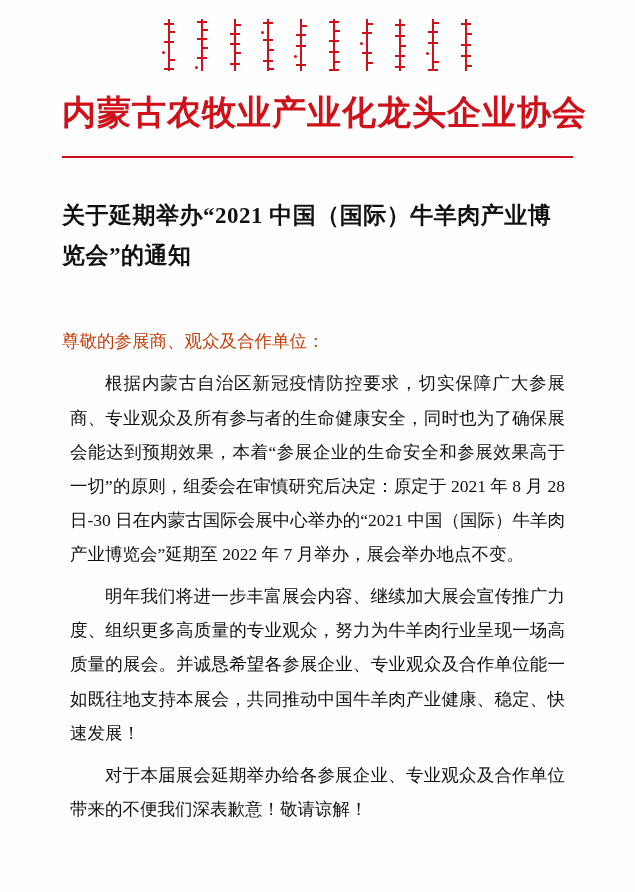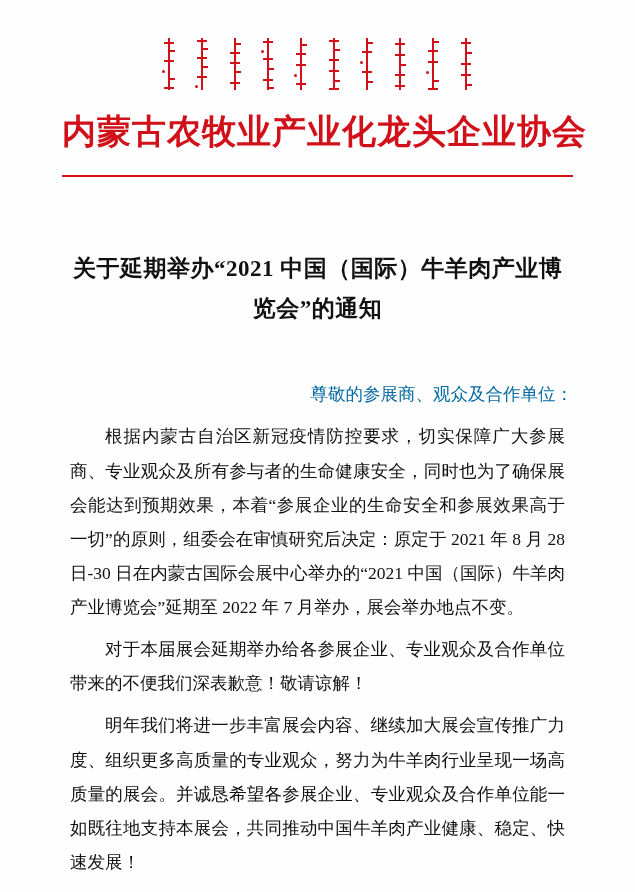--- a/index.html
+++ b/index.html
@@ -25,7 +25,7 @@
 
   
   .letterhead {
-    padding-top: 38px;
+    padding-top: 19px;
   }
   .mongolian-row {
     display: flex;

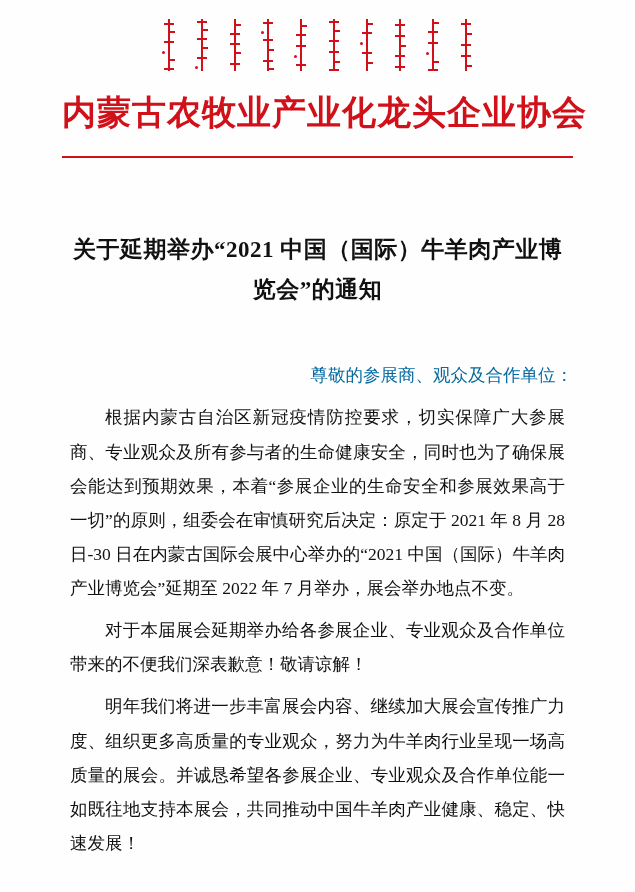--- a/index.html
+++ b/index.html
@@ -85,8 +85,7 @@
 
   
   .doc-title {
-    margin-top: 72px;
-    text-align: center;
+    margin-top: 38px;
     font-size: 23px;
     font-weight: bold;
     line-height: 1.75;

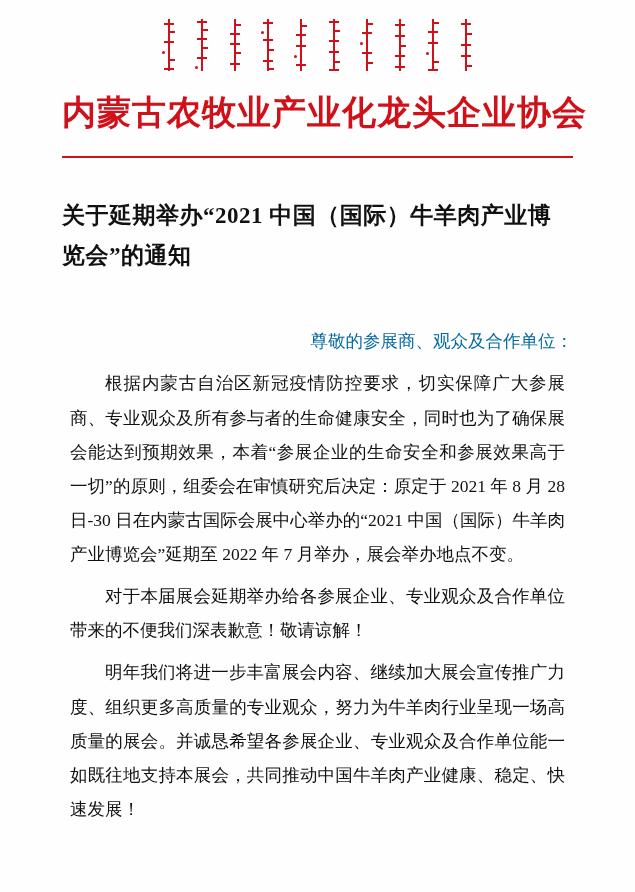--- a/index.html
+++ b/index.html
@@ -96,8 +96,7 @@
     margin-top: 48px;
     font-size: 17.5px;
     line-height: 1.95;
-    color: #0369a1;
-    text-align: right;
+    color: #c2410c;
   }
   .para {
     font-size: 17.5px;

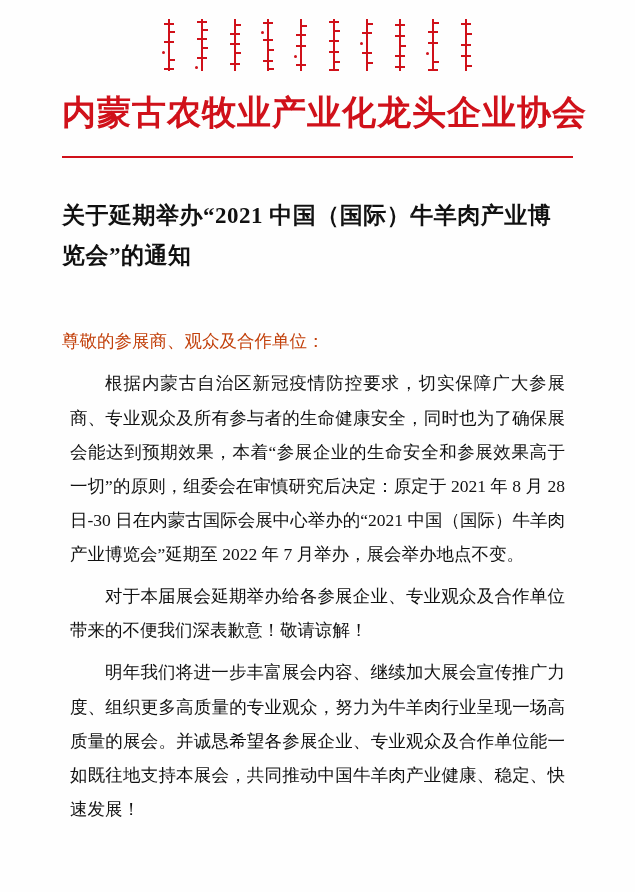--- a/index.html
+++ b/index.html
@@ -213,8 +213,8 @@
   <div class="salutation">尊敬的参展商、观众及合作单位：</div>
 
   <p class="para">根据内蒙古自治区新冠疫情防控要求，切实保障广大参展商、专业观众及所有参与者的生命健康安全，同时也为了确保展会能达到预期效果，本着“参展企业的生命安全和参展效果高于一切”的原则，组委会在审慎研究后决定：原定于 2021 年 8 月 28 日-30 日在内蒙古国际会展中心举办的“2021 中国（国际）牛羊肉产业博览会”延期至 2022 年 7 月举办，展会举办地点不变。</p>
+  <p class="para">明年我们将进一步丰富展会内容、继续加大展会宣传推广力度、组织更多高质量的专业观众，努力为牛羊肉行业呈现一场高质量的展会。并诚恳希望各参展企业、专业观众及合作单位能一如既往地支持本展会，共同推动中国牛羊肉产业健康、稳定、快速发展！</p>
   <p class="para">对于本届展会延期举办给各参展企业、专业观众及合作单位带来的不便我们深表歉意！敬请谅解！</p>
-  <p class="para">明年我们将进一步丰富展会内容、继续加大展会宣传推广力度、组织更多高质量的专业观众，努力为牛羊肉行业呈现一场高质量的展会。并诚恳希望各参展企业、专业观众及合作单位能一如既往地支持本展会，共同推动中国牛羊肉产业健康、稳定、快速发展！</p>
 
 </div>
 

